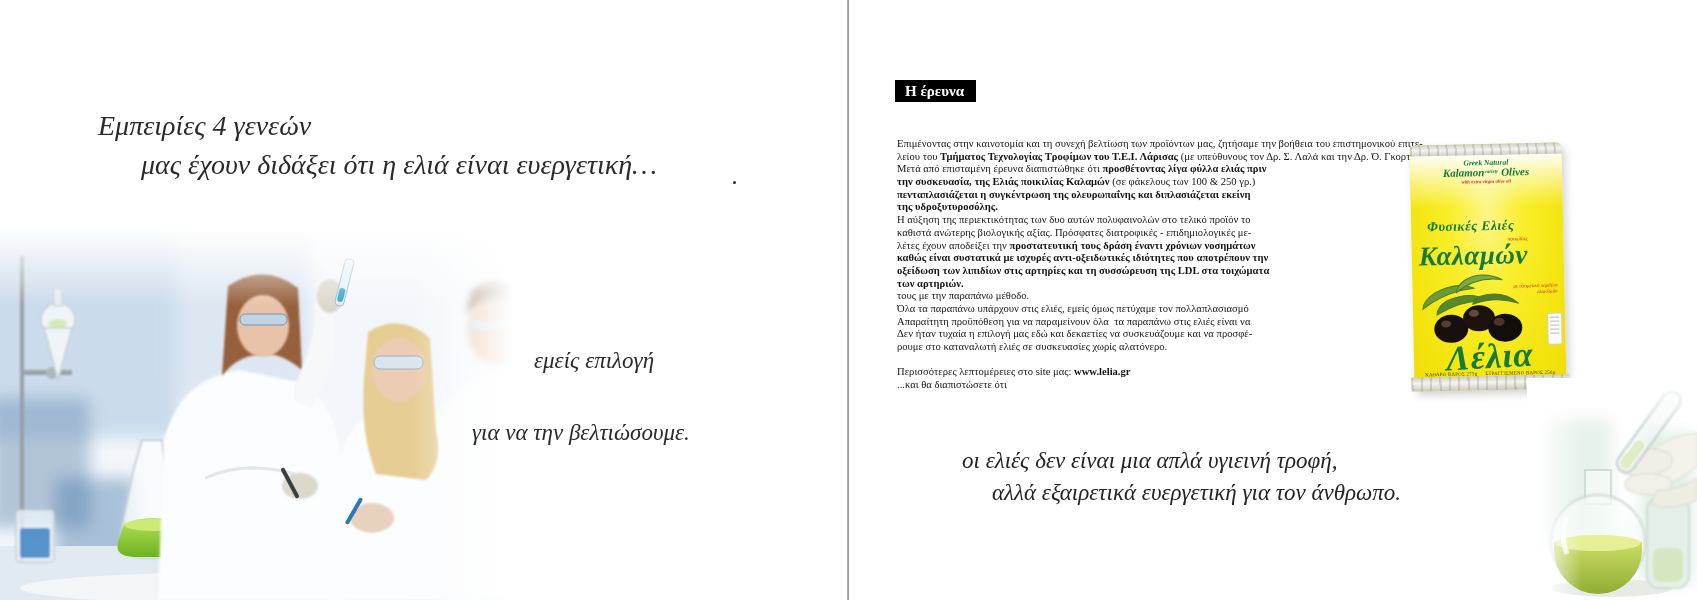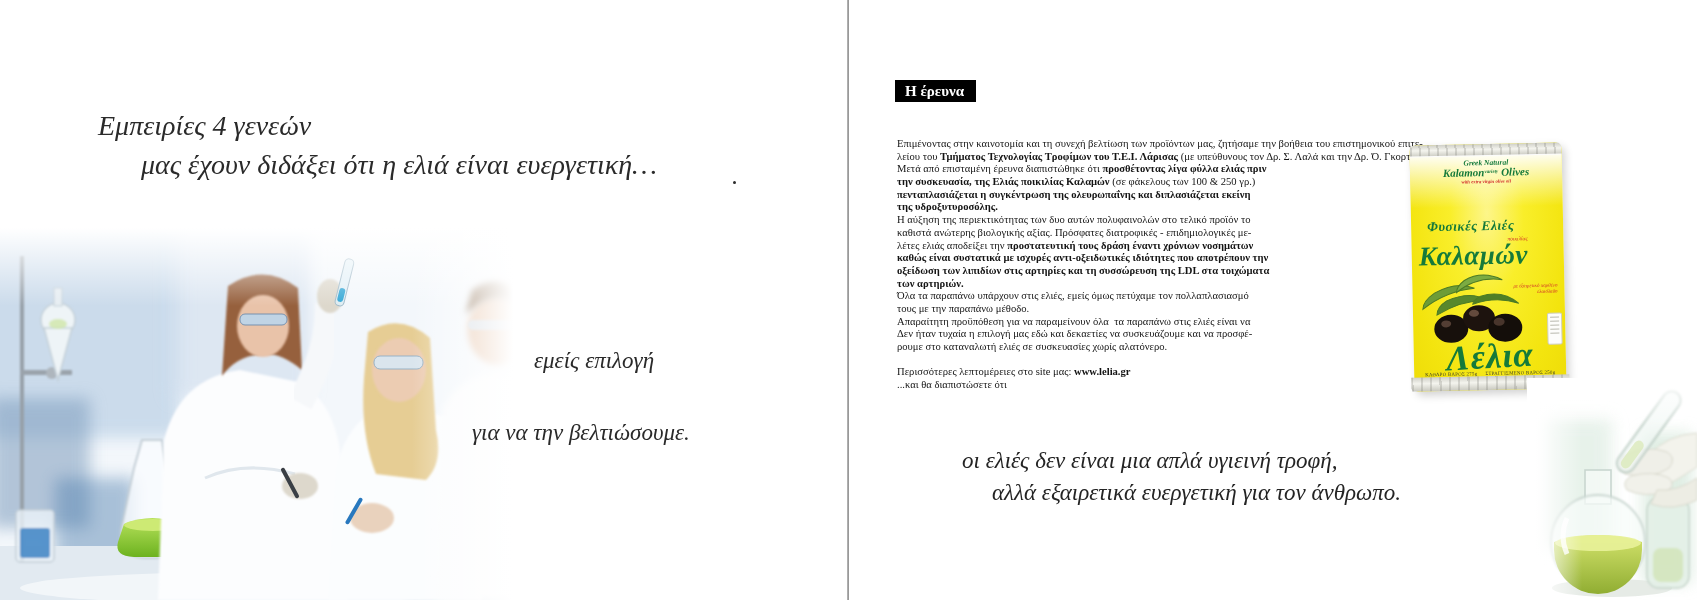--- a/index.html
+++ b/index.html
@@ -177,7 +177,7 @@
       <div class="rt-line"><span class="b">της υδροξυτυροσόλης.</span></div>
       <div class="rt-line"><span>Η αύξηση της περιεκτικότητας των δυο αυτών πολυφαινολών στο τελικό προϊόν το</span></div>
       <div class="rt-line"><span>καθιστά ανώτερης βιολογικής αξίας. Πρόσφατες διατροφικές - επιδημιολογικές με-</span></div>
-      <div class="rt-line"><span>λέτες ελιάς αποδείξει την </span><span class="b">προστατευτική τους δράση έναντι χρόνιων νοσημάτων</span></div>
+      <div class="rt-line"><span>λέτες έχουν αποδείξει την </span><span class="b">προστατευτική τους δράση έναντι χρόνιων νοσημάτων</span></div>
       <div class="rt-line"><span class="b">καθώς είναι συστατικά με ισχυρές αντι-οξειδωτικές ιδιότητες που αποτρέπουν την</span></div>
       <div class="rt-line"><span class="b">οξείδωση των λιπιδίων στις αρτηρίες και τη συσσώρευση της LDL στα τοιχώματα</span></div>
       <div class="rt-line"><span class="b">των αρτηριών.</span></div>

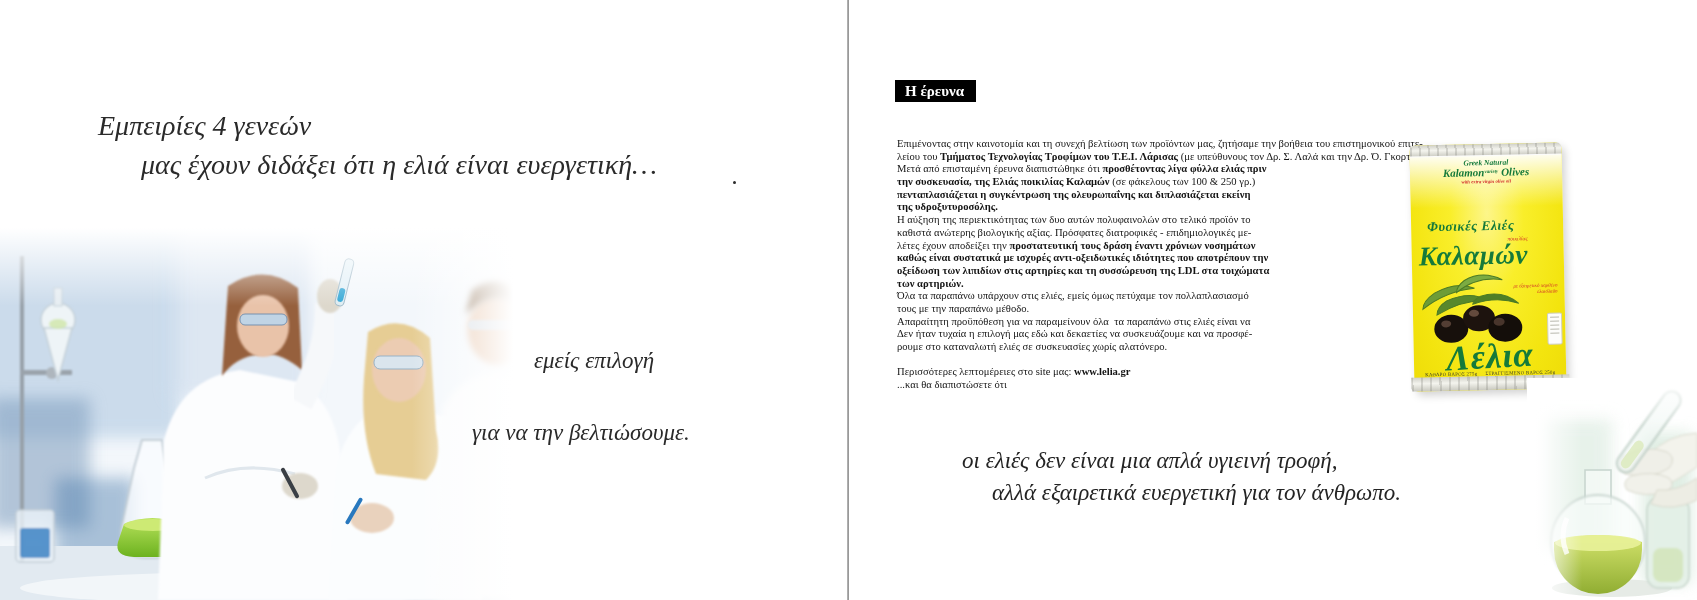--- a/index.html
+++ b/index.html
@@ -181,8 +181,8 @@
       <div class="rt-line"><span class="b">καθώς είναι συστατικά με ισχυρές αντι-οξειδωτικές ιδιότητες που αποτρέπουν την</span></div>
       <div class="rt-line"><span class="b">οξείδωση των λιπιδίων στις αρτηρίες και τη συσσώρευση της LDL στα τοιχώματα</span></div>
       <div class="rt-line"><span class="b">των αρτηριών.</span></div>
+      <div class="rt-line"><span>τους με την παραπάνω μέθοδο.</span></div>
       <div class="rt-line"><span>Όλα τα παραπάνω υπάρχουν στις ελιές, εμείς όμως πετύχαμε τον πολλαπλασιασμό</span></div>
-      <div class="rt-line"><span>τους με την παραπάνω μέθοδο.</span></div>
       <div class="rt-line"><span>Απαραίτητη προϋπόθεση για να παραμείνουν όλα  τα παραπάνω στις ελιές είναι να</span></div>
       <div class="rt-line"><span>Δεν ήταν τυχαία η επιλογή μας εδώ και δεκαετίες να συσκευάζουμε και να προσφέ-</span></div>
       <div class="rt-line"><span>ρουμε στο καταναλωτή ελιές σε συσκευασίες χωρίς αλατόνερο.</span></div>

